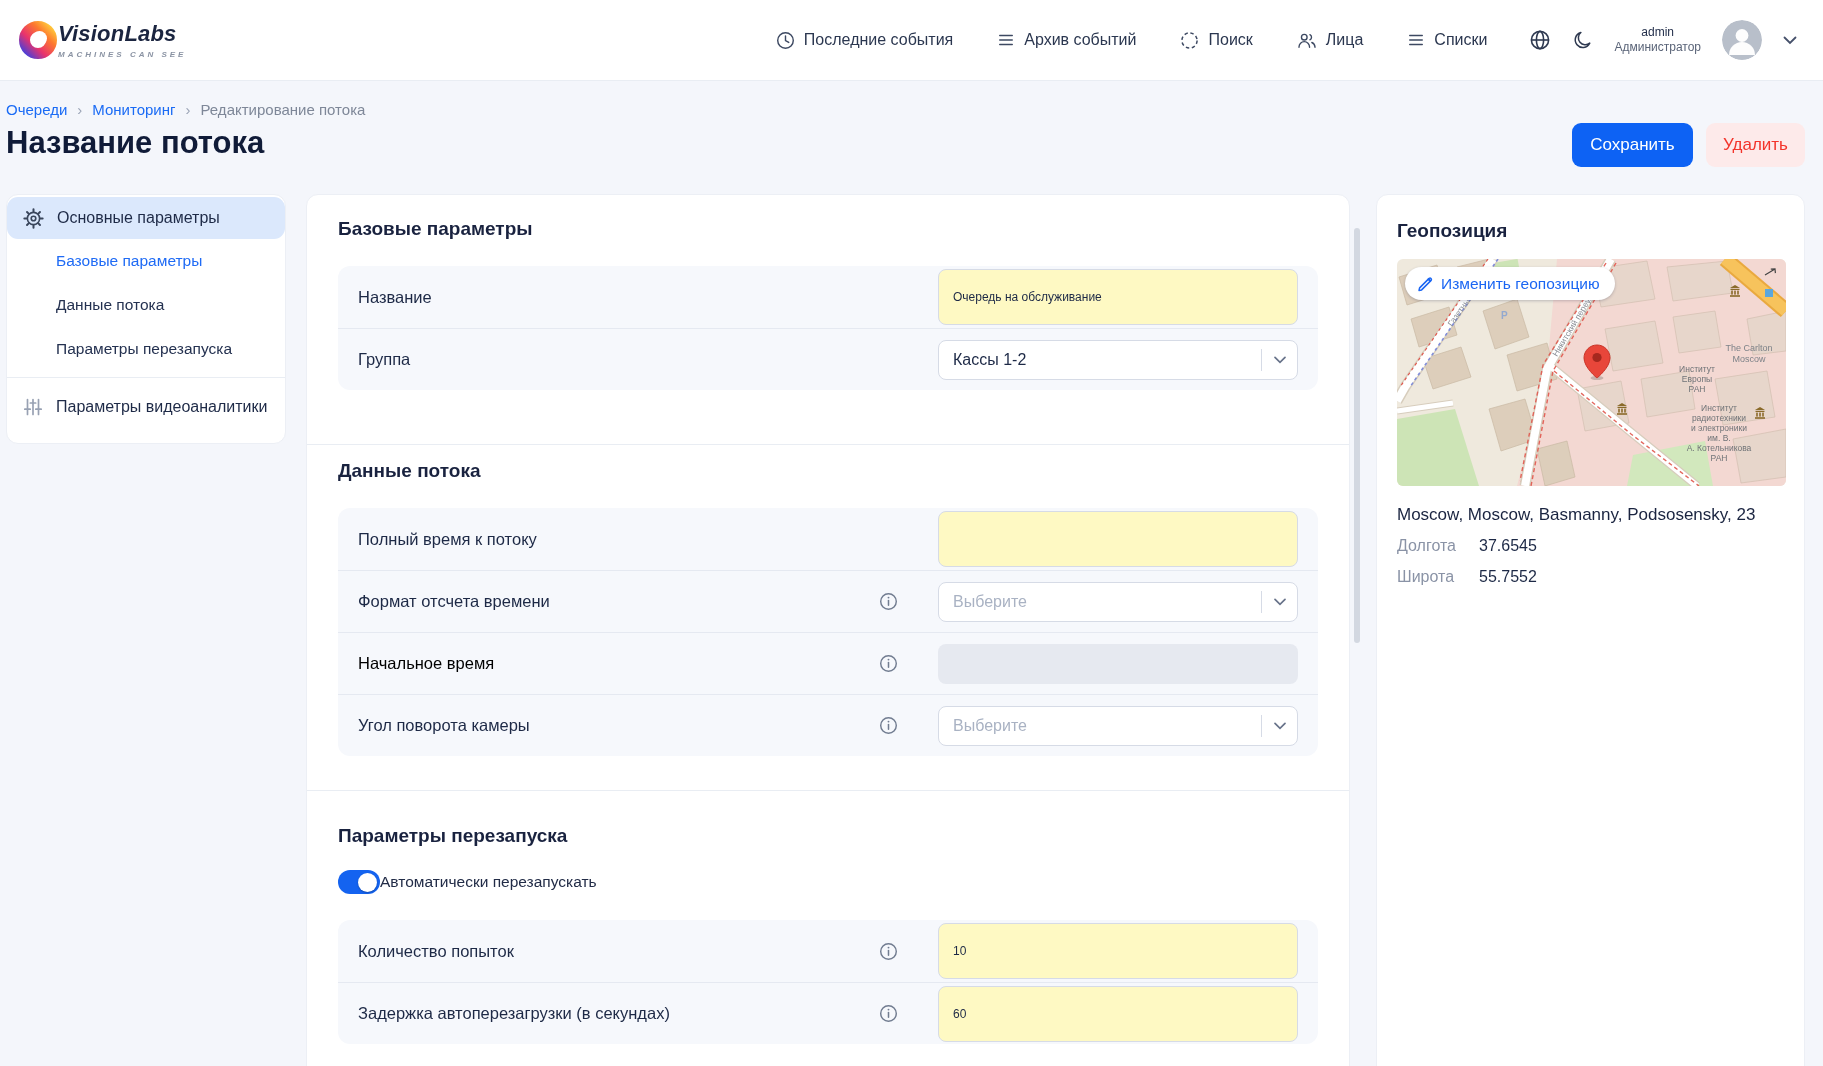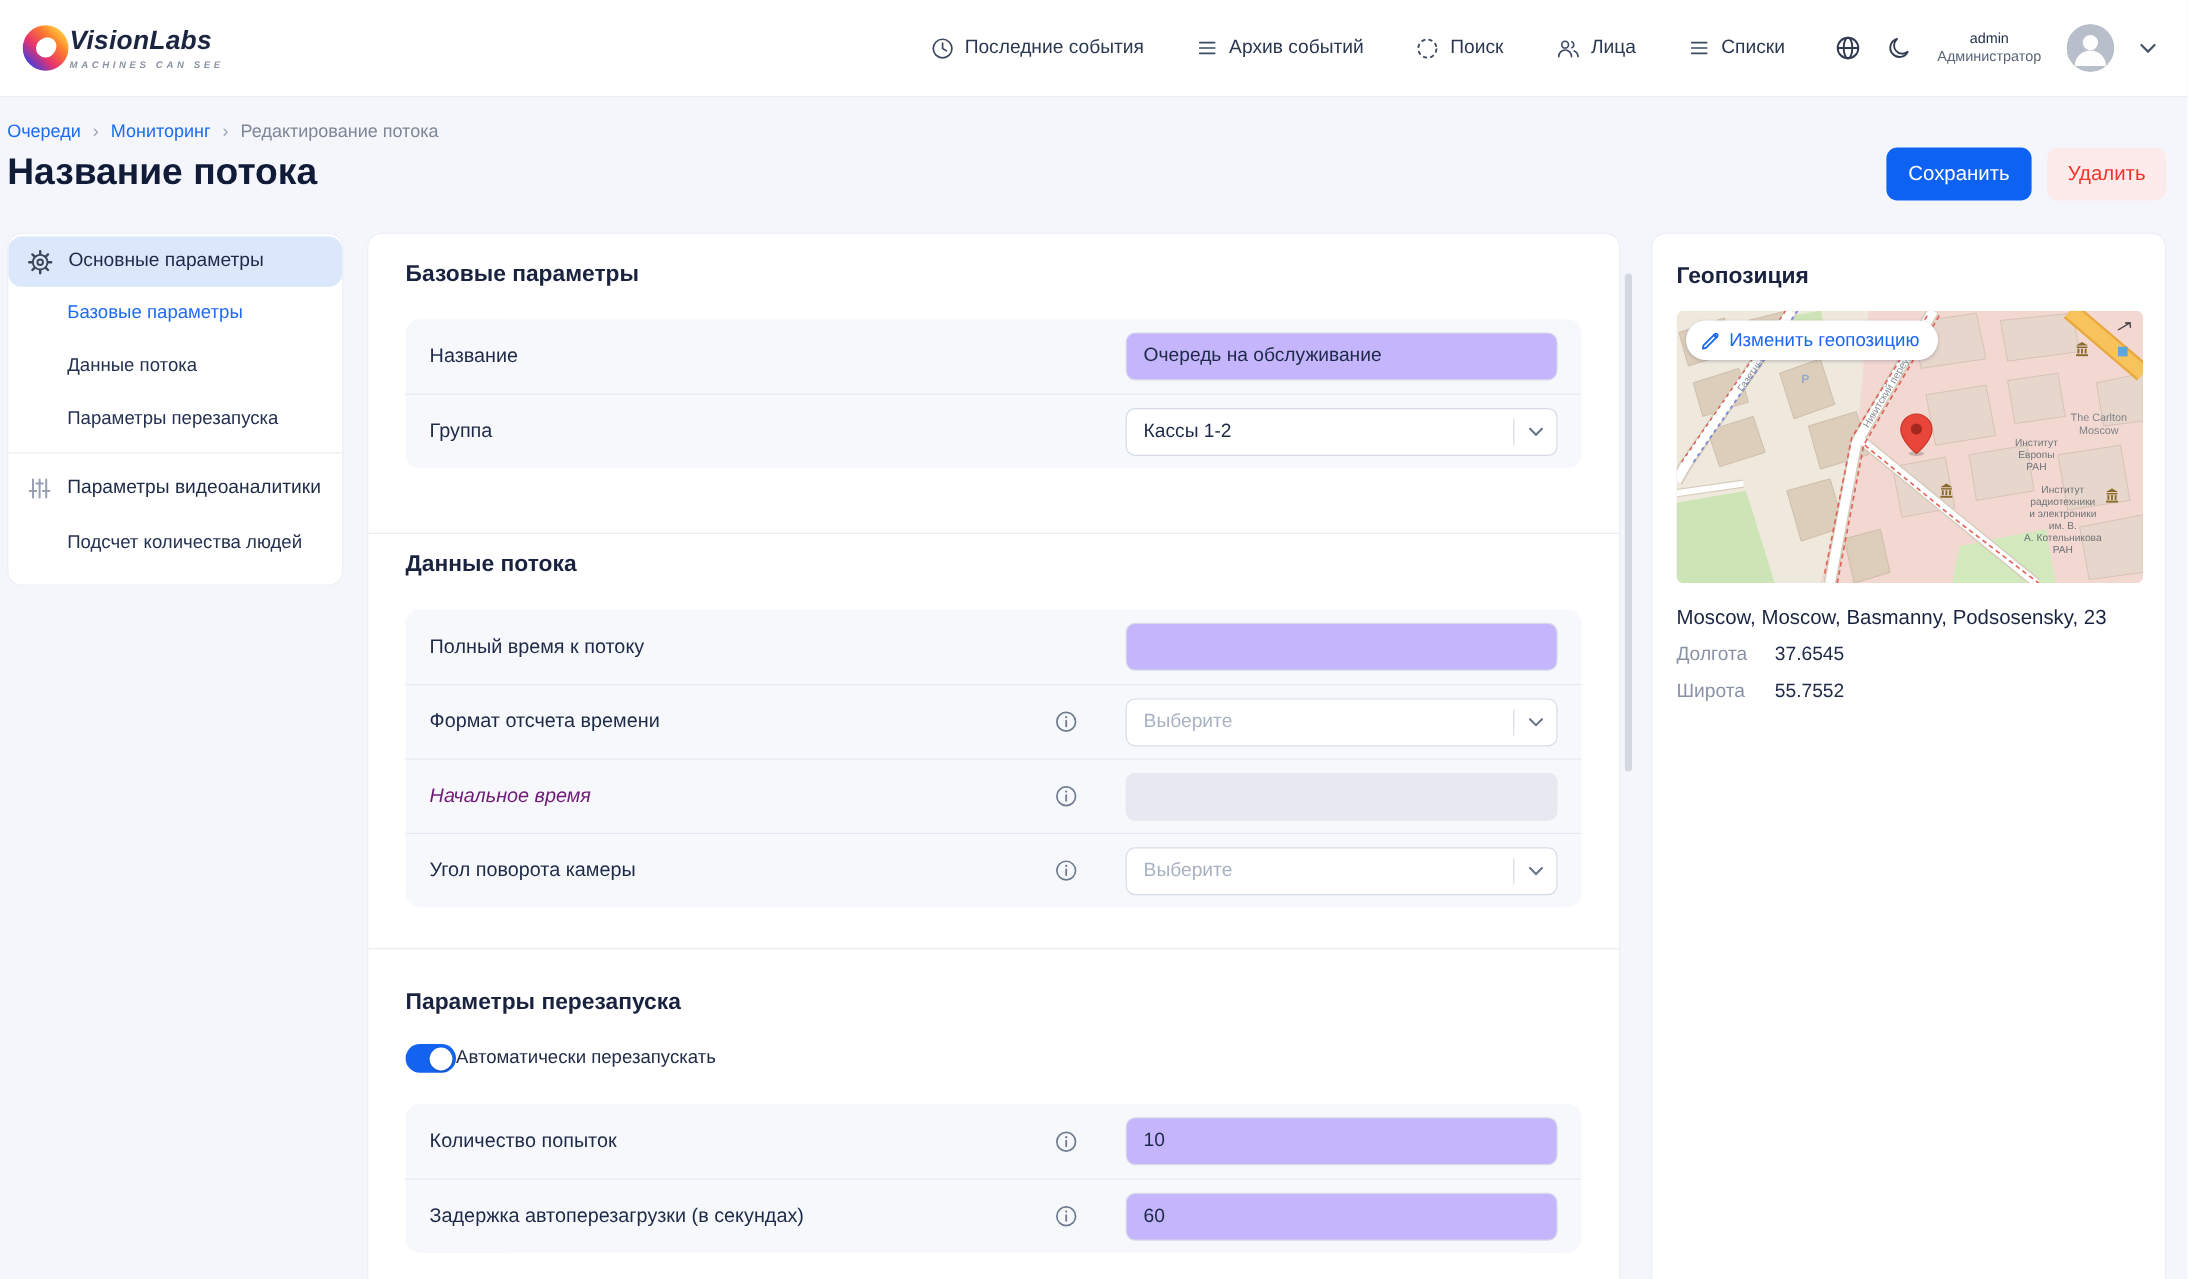--- a/index.html
+++ b/index.html
@@ -69,8 +69,8 @@
   .row-label{ flex:1; font-size:16.5px; color:#1d2946; }
   .row-label.muted{ color:#701a75;font-style:italic; }
   .info-icon{ margin-right:40px; display:flex; cursor:pointer; }
-  .input{ width:360px; height:40px; background:#c4b5fd; border:1px solid #d6dbe6; border-radius:8px;
-          padding:0 14px; font-size:16px; color:#1d2946; font-family:inherit; outline:none; }
+  .input{ width:360px; height:56px; background:#fef9c3; border:1px solid #d6dbe6; border-radius:8px;
+          padding:0 14px; font-size:12px; color:#1d2946; font-family:inherit; outline:none; }
   .select{ width:360px; height:40px; background:#fff; border:1px solid #d6dbe6; border-radius:8px;
            display:flex; align-items:center; padding-left:14px; cursor:pointer; }
   .select-value{ flex:1; font-size:16px; color:#1d2946; }

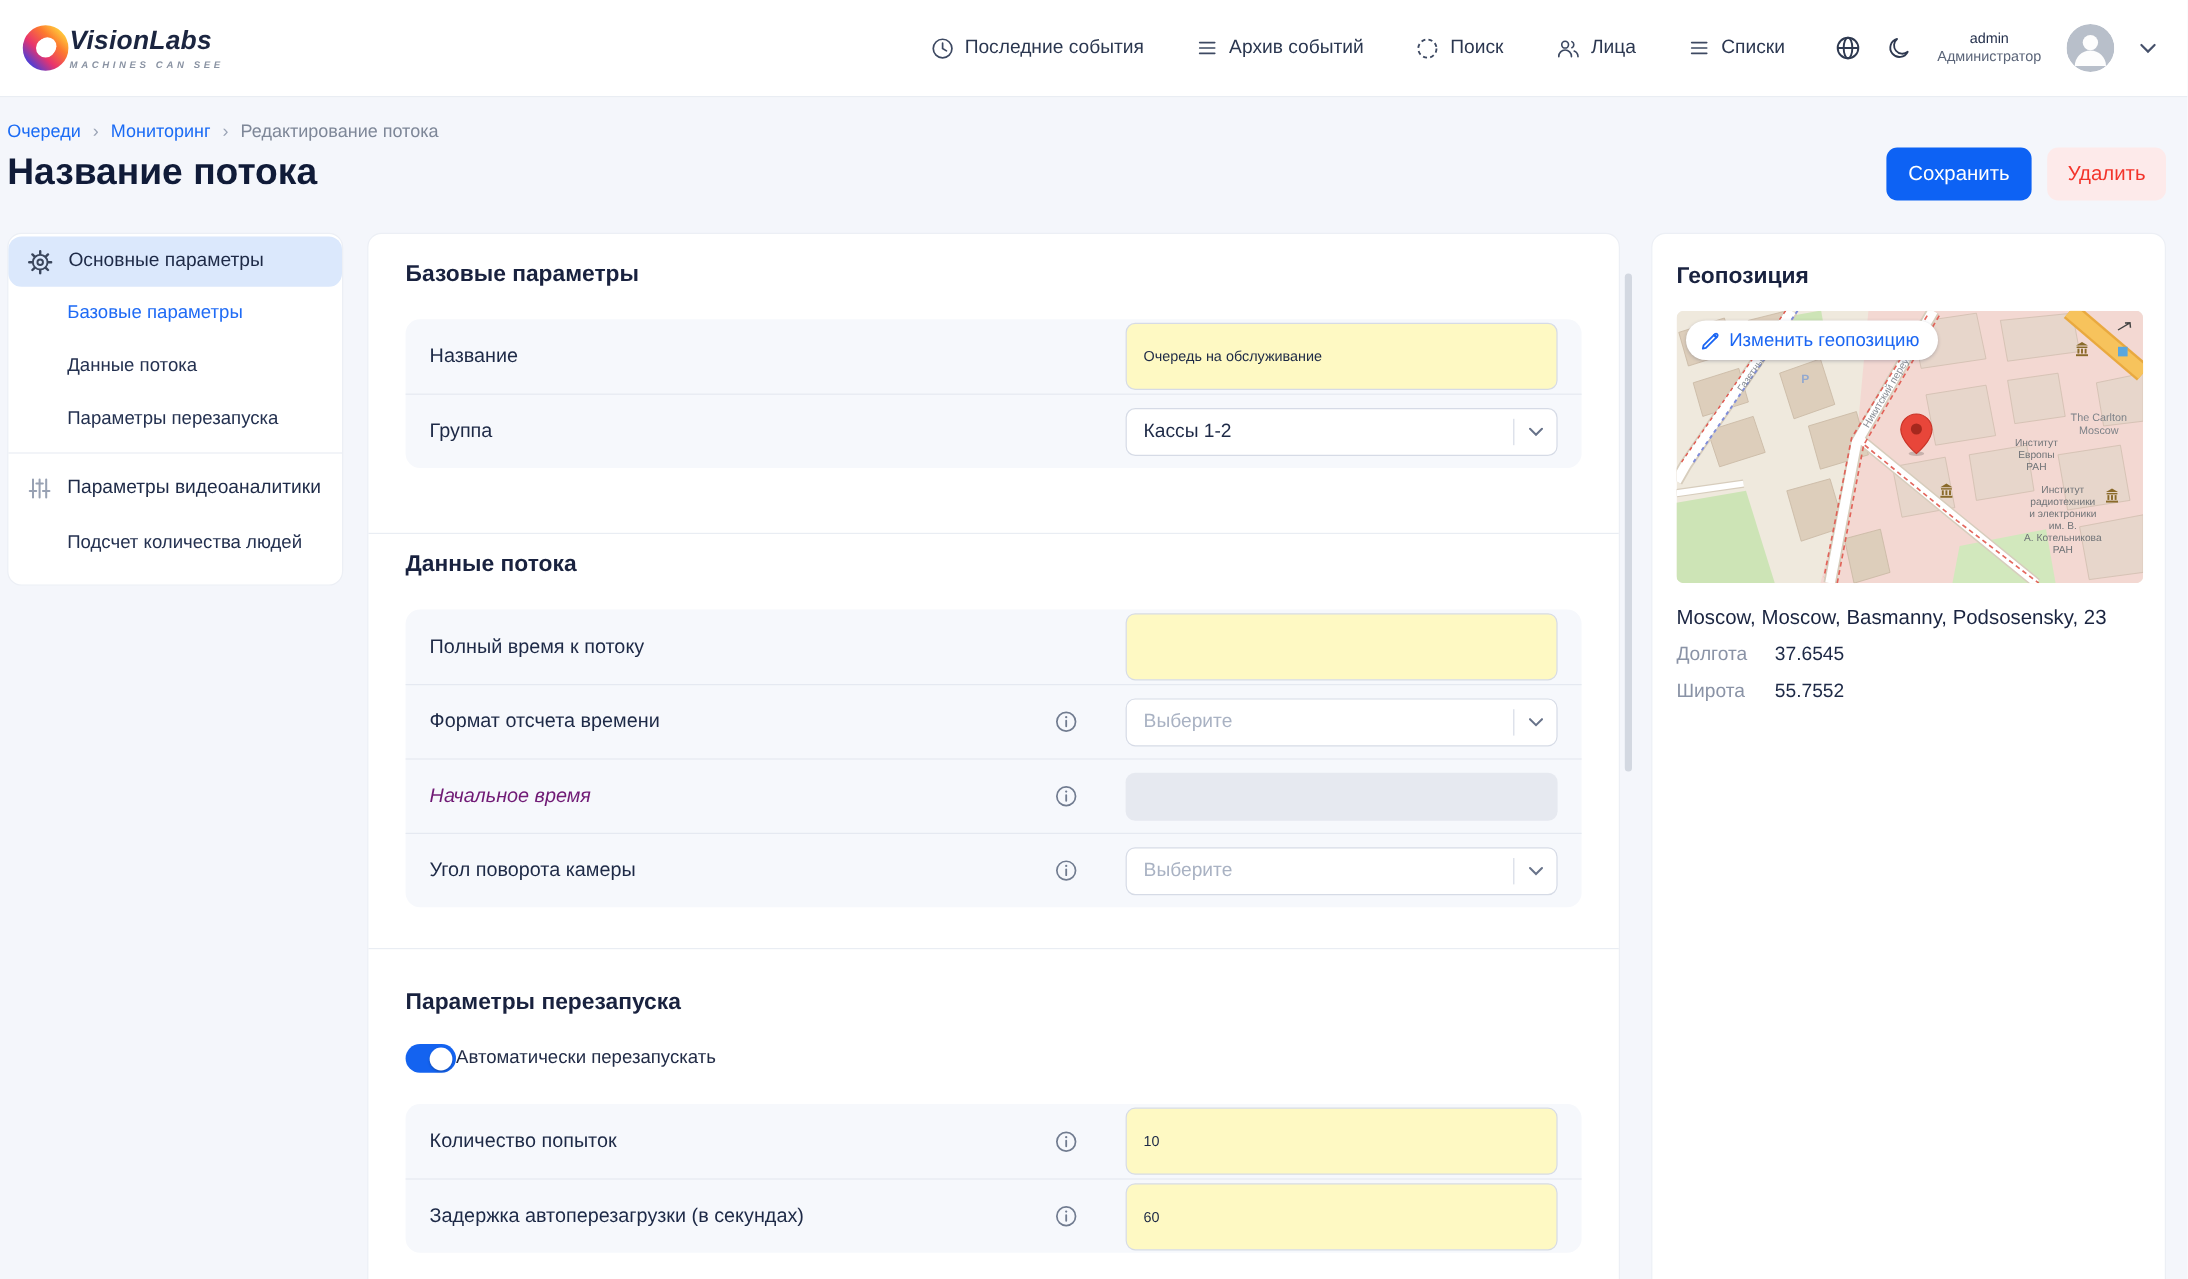--- a/index.html
+++ b/index.html
@@ -244,7 +244,6 @@
     </span>
     <span>Параметры видеоаналитики</span>
   </div>
-  <div class="side-sub">Подсчет количества людей</div>
 </div>
 
 <div class="main-card">

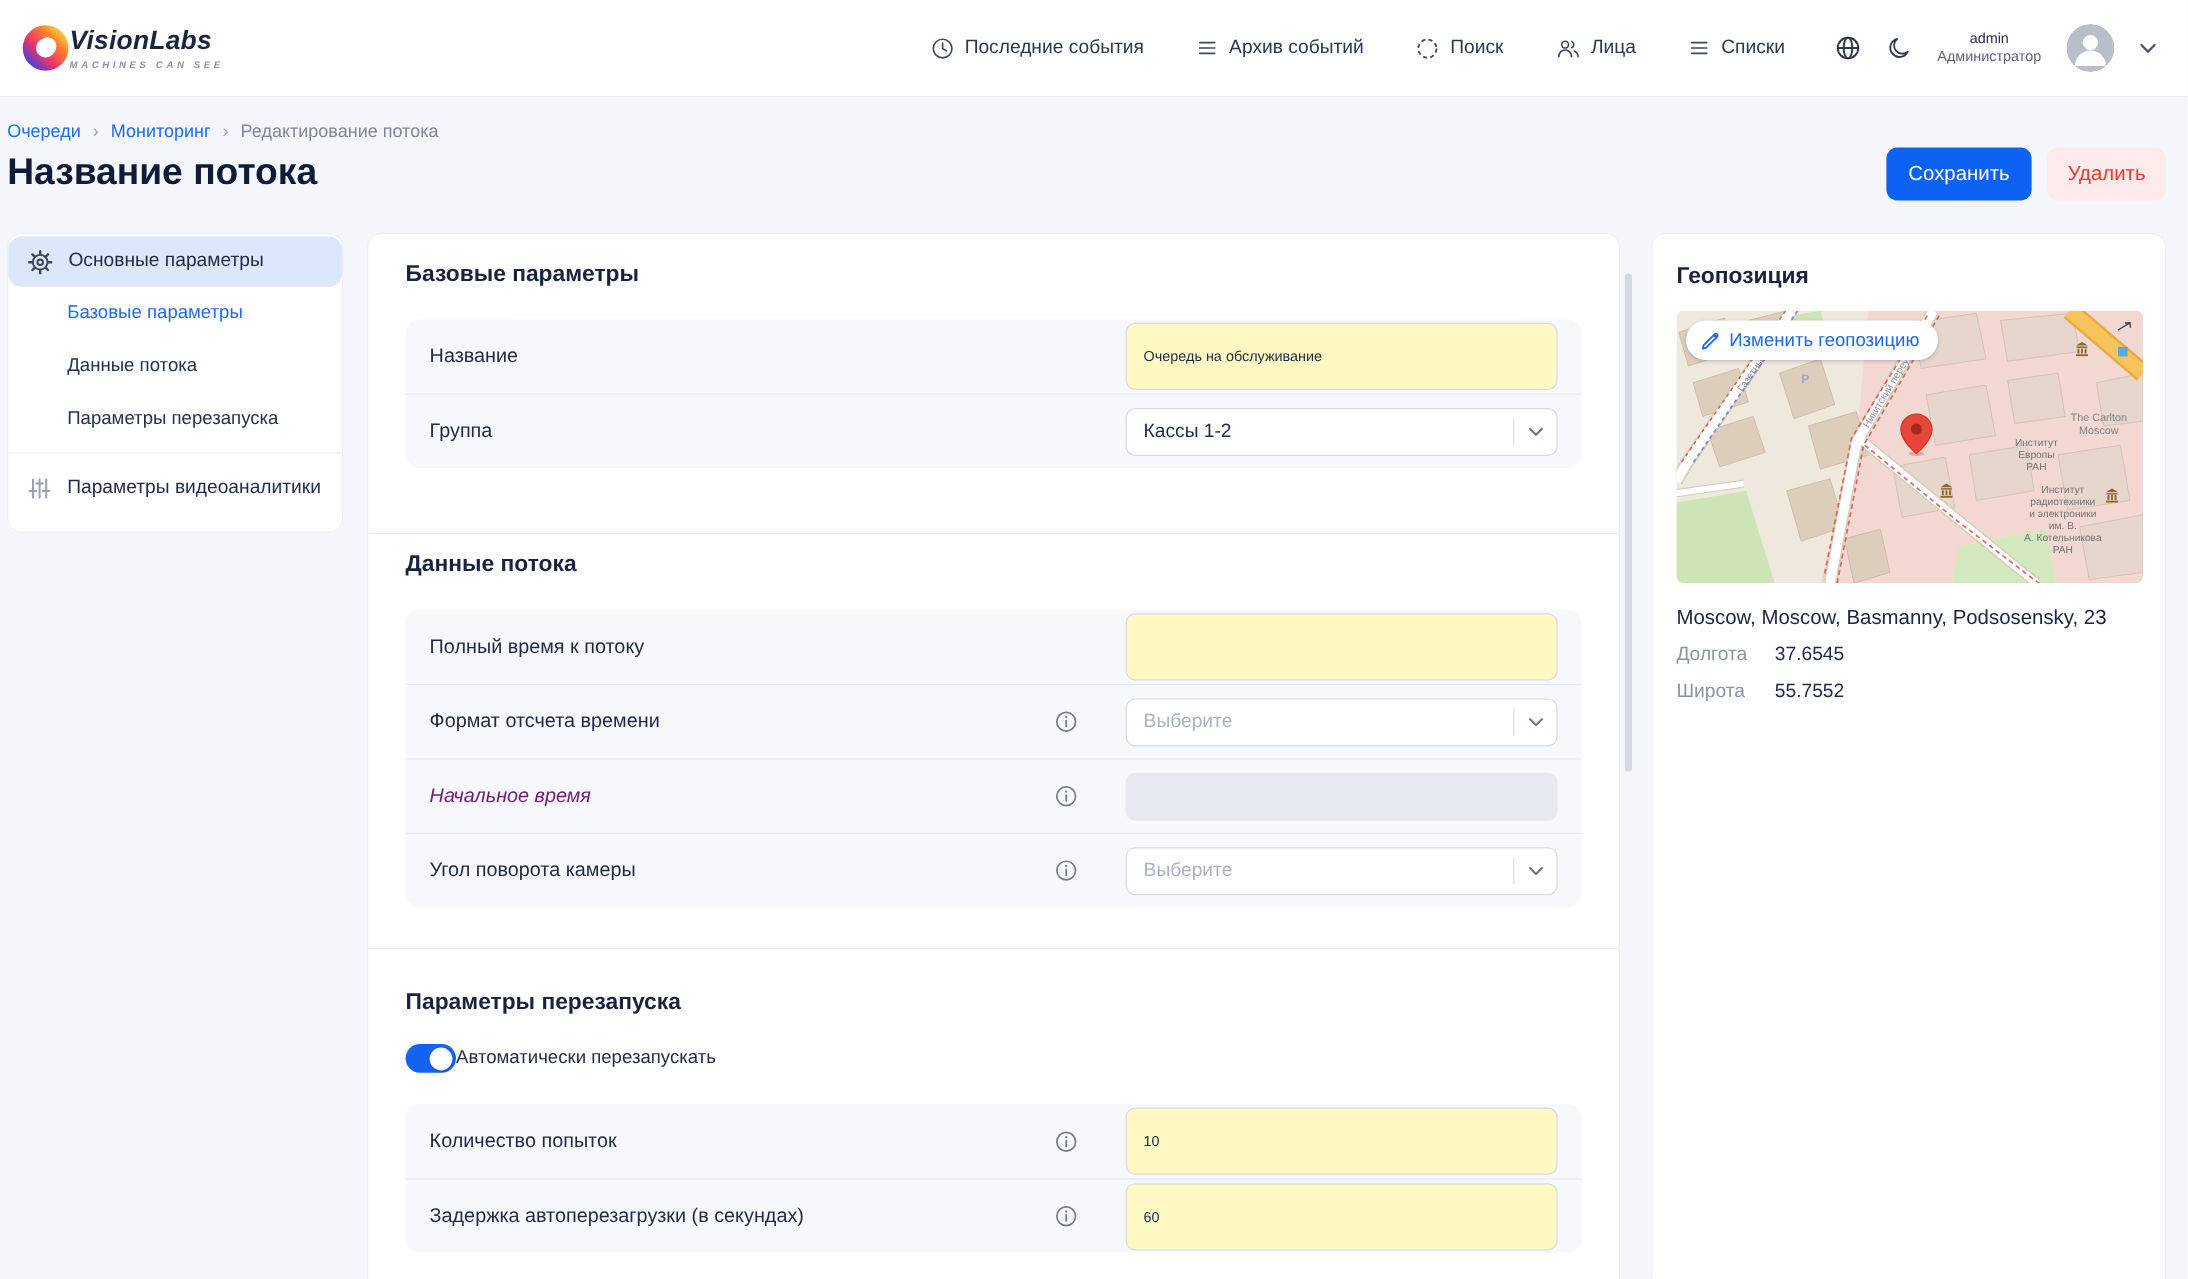--- a/index.html
+++ b/index.html
@@ -67,7 +67,7 @@
   .row{ height:62px; display:flex; align-items:center; padding:0 20px; }
   .row + .row{ border-top:1px solid #e5e9f1; }
   .row-label{ flex:1; font-size:16.5px; color:#1d2946; }
-  .row-label.muted{ color:#701a75;font-style:italic; }
+  .row-label.muted{ color:#000000; }
   .info-icon{ margin-right:40px; display:flex; cursor:pointer; }
   .input{ width:360px; height:56px; background:#fef9c3; border:1px solid #d6dbe6; border-radius:8px;
           padding:0 14px; font-size:12px; color:#1d2946; font-family:inherit; outline:none; }

